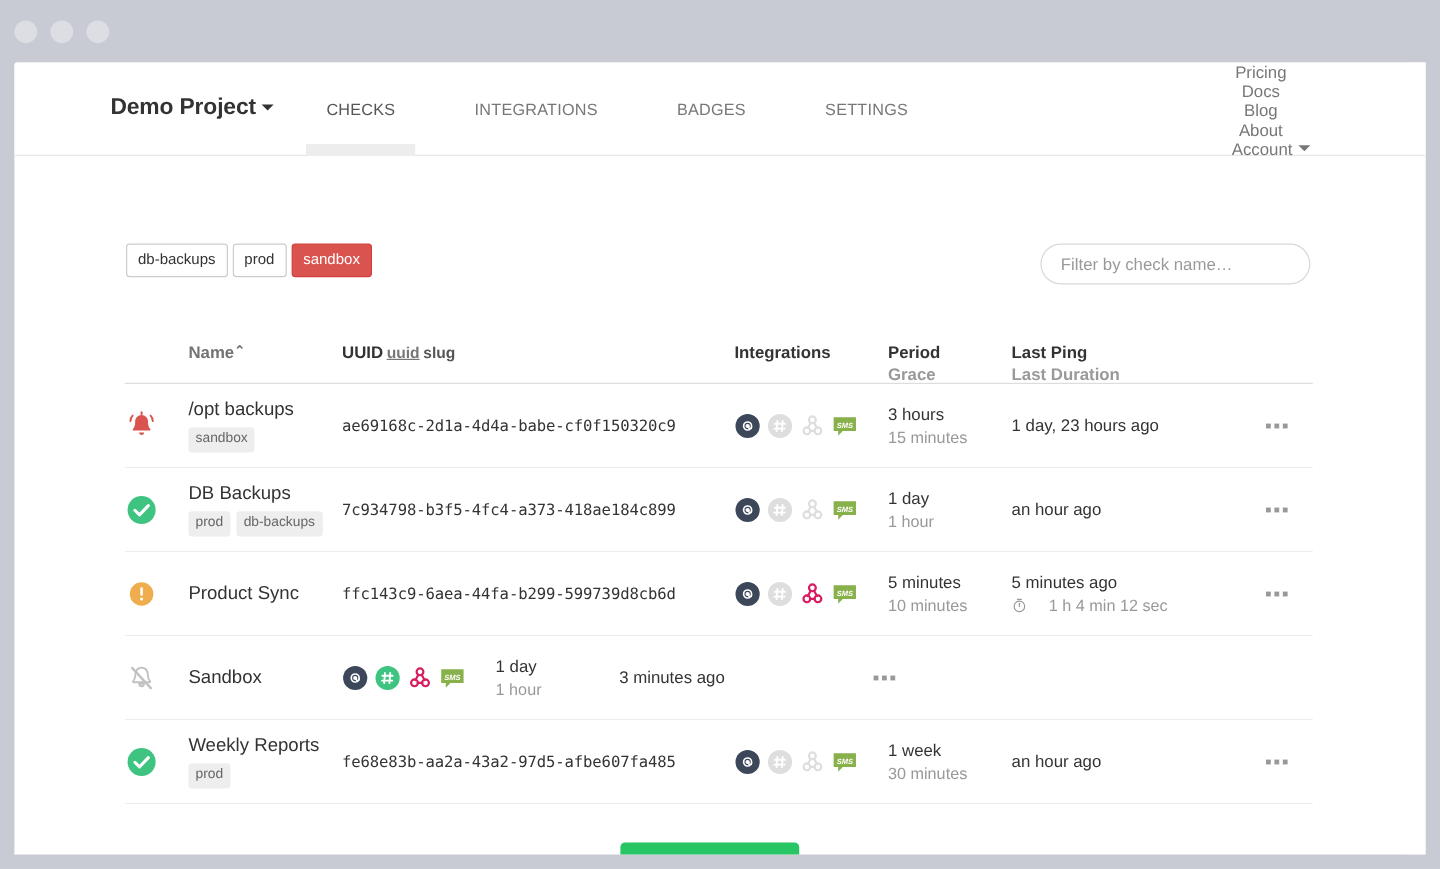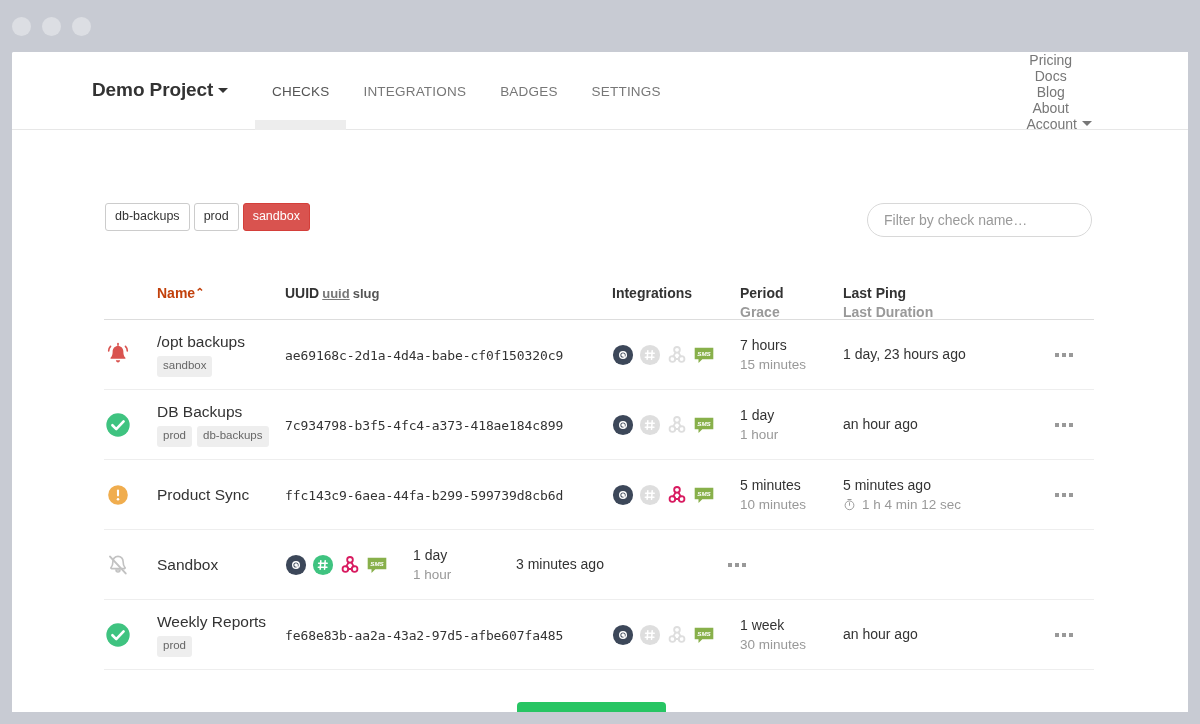--- a/index.html
+++ b/index.html
@@ -87,6 +87,7 @@
     height: 78px;
     display: flex;
     align-items: flex-start;
+    gap: 32px;
   }
   .nav-tab {
     position: relative;

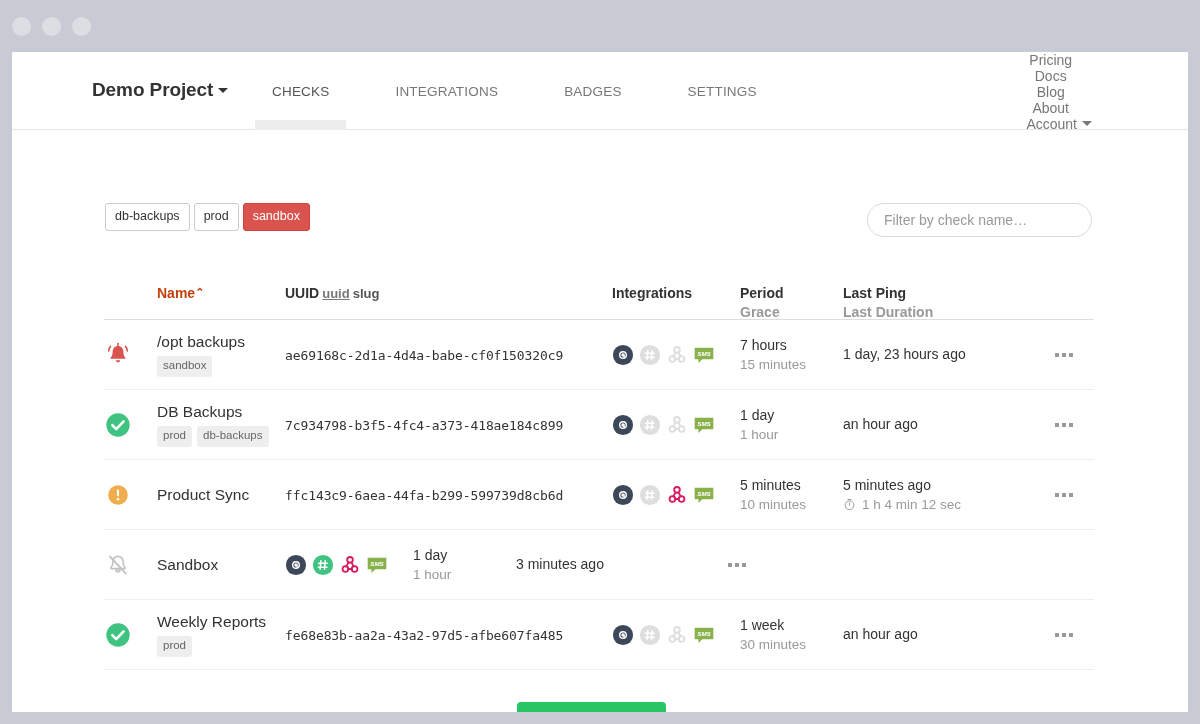--- a/index.html
+++ b/index.html
@@ -206,7 +206,7 @@
     color: #999;
   }
   .th.sortlink {
-    color: #c2410c;
+    color: #737373;
     cursor: pointer;
   }
   .th .sortcaret {

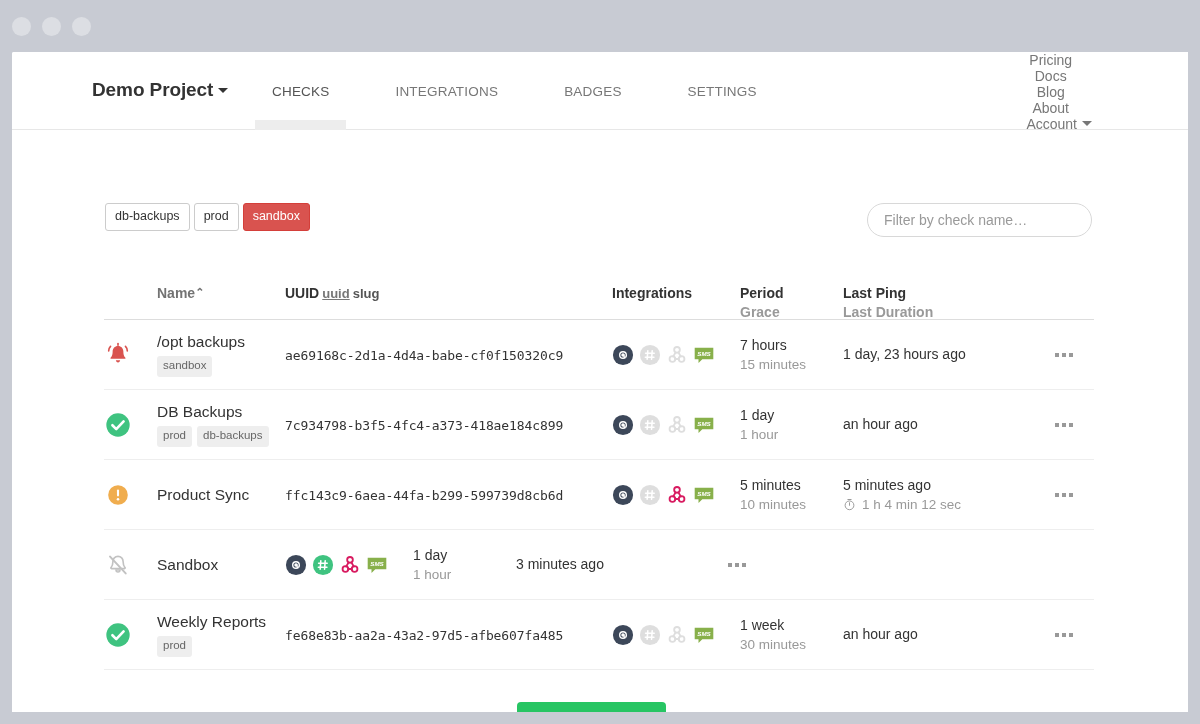--- a/index.html
+++ b/index.html
@@ -445,7 +445,7 @@
         </div>
       </div>
       <div class="col-period">
-        <div class="period-main">7 hours</div>
+        <div class="period-main">3 hours</div>
         <div class="period-grace">15 minutes</div>
       </div>
       <div class="col-ping">

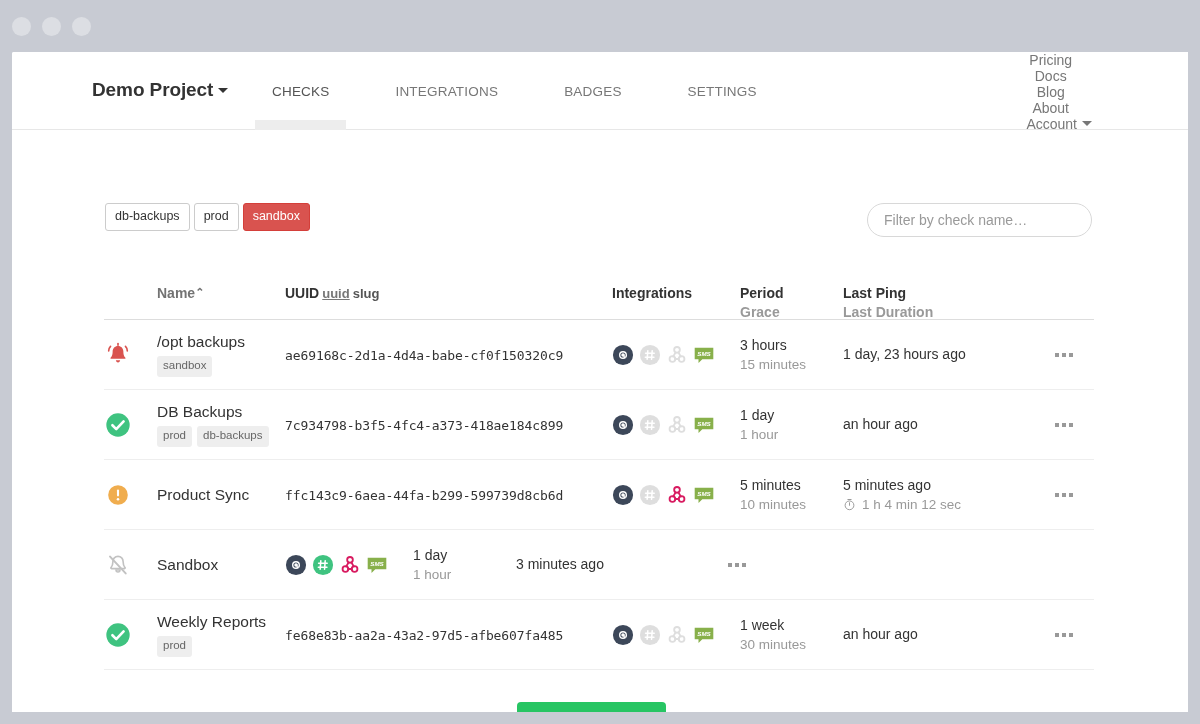--- a/index.html
+++ b/index.html
@@ -288,7 +288,7 @@
     white-space: nowrap;
     display: flex;
     align-items: center;
-    gap: 6px;
+    gap: 18px;
   }
   .stopwatch-icon { width: 13px; height: 13px; display: block; }
 

